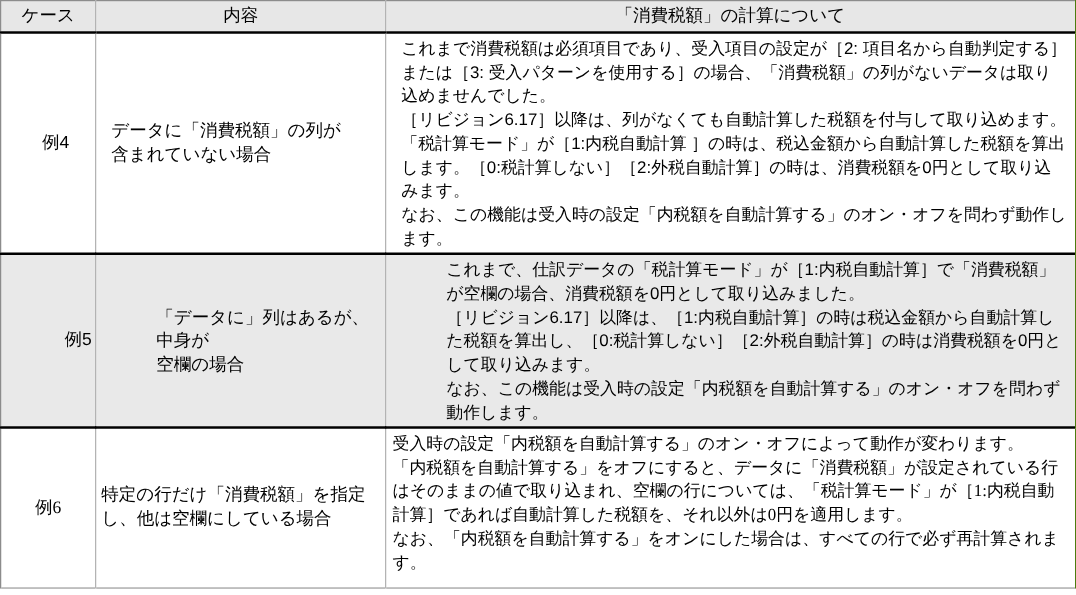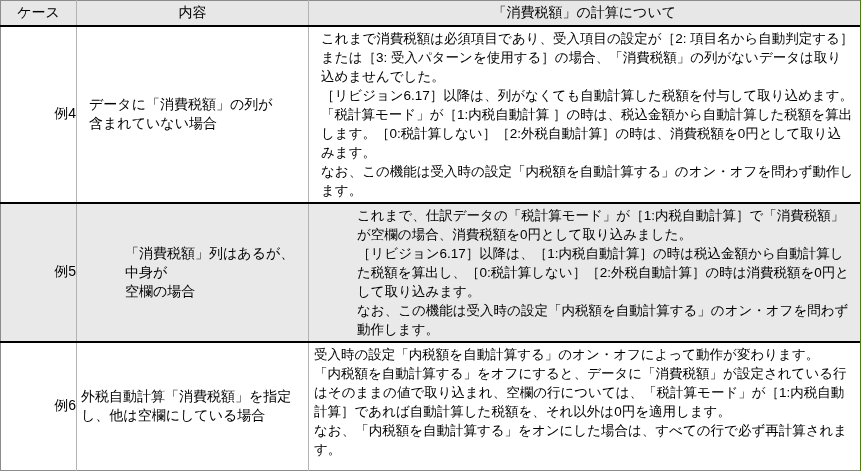--- a/index.html
+++ b/index.html
@@ -49,7 +49,7 @@
   .doc-table tr.r3 td { height: 129px; }
 
   td.case-cell {
-    text-align: right;
+    text-align: center;
     vertical-align: middle;
     font-size: 14px;
     padding: 0;

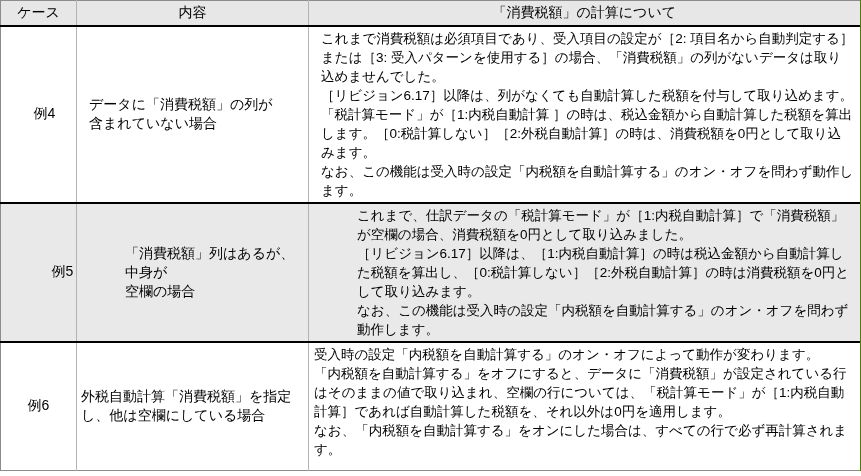--- a/index.html
+++ b/index.html
@@ -100,7 +100,7 @@
     </tr>
     <tr class="r2 shaded">
       <td class="case-cell">例5</td>
-      <td class="content-cell">「消費税額」列はあるが、中身が
+      <td class="content-cell">「データに」列はあるが、中身が
 空欄の場合</td>
       <td class="detail-cell">これまで、仕訳データの「税計算モード」が［1:内税自動計算］で「消費税額」が空欄の場合、消費税額を0円として取り込みました。
 ［リビジョン6.17］以降は、［1:内税自動計算］の時は税込金額から自動計算した税額を算出し、［0:税計算しない］［2:外税自動計算］の時は消費税額を0円として取り込みます。

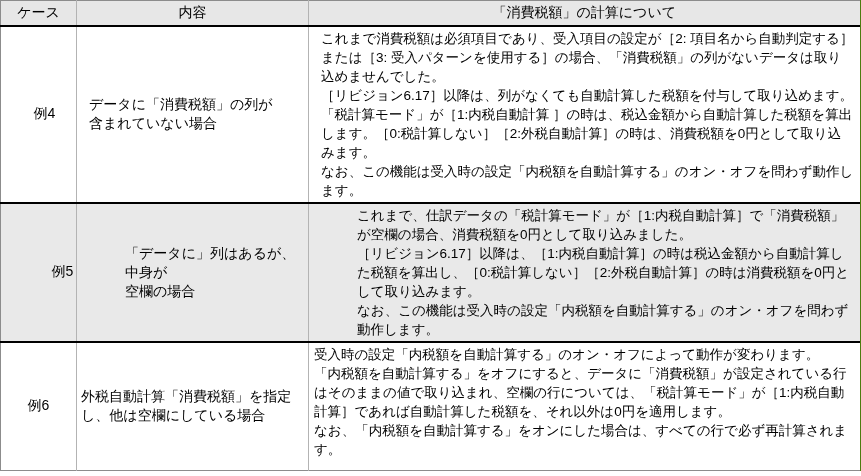--- a/index.html
+++ b/index.html
@@ -46,7 +46,7 @@
 
   .doc-table tr.r1 td { height: 174px; padding-left: 12px; }
   .doc-table tr.r2 td { height: 118px; padding-left: 48px; }
-  .doc-table tr.r3 td { height: 129px; }
+  .doc-table tr.r3 td { height: 129px; font-family: Liberation Serif, serif; }
 
   td.case-cell {
     text-align: center;

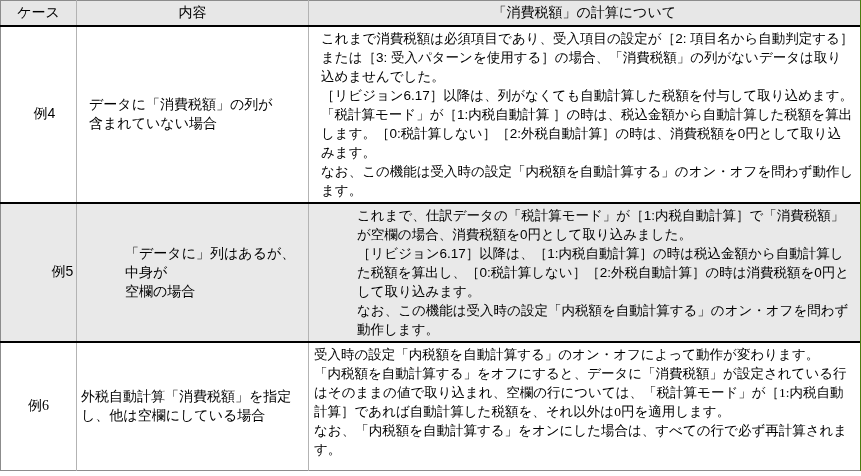--- a/index.html
+++ b/index.html
@@ -108,7 +108,7 @@
     </tr>
     <tr class="r3">
       <td class="case-cell">例6</td>
-      <td class="content-cell">外税自動計算「消費税額」を指定
+      <td class="content-cell">特定の行だけ「消費税額」を指定
 し、他は空欄にしている場合</td>
       <td class="detail-cell">受入時の設定「内税額を自動計算する」のオン・オフによって動作が変わります。
 「内税額を自動計算する」をオフにすると、データに「消費税額」が設定されている行はそのままの値で取り込まれ、空欄の行については、「税計算モード」が［1:内税自動計算］であれば自動計算した税額を、それ以外は0円を適用します。

